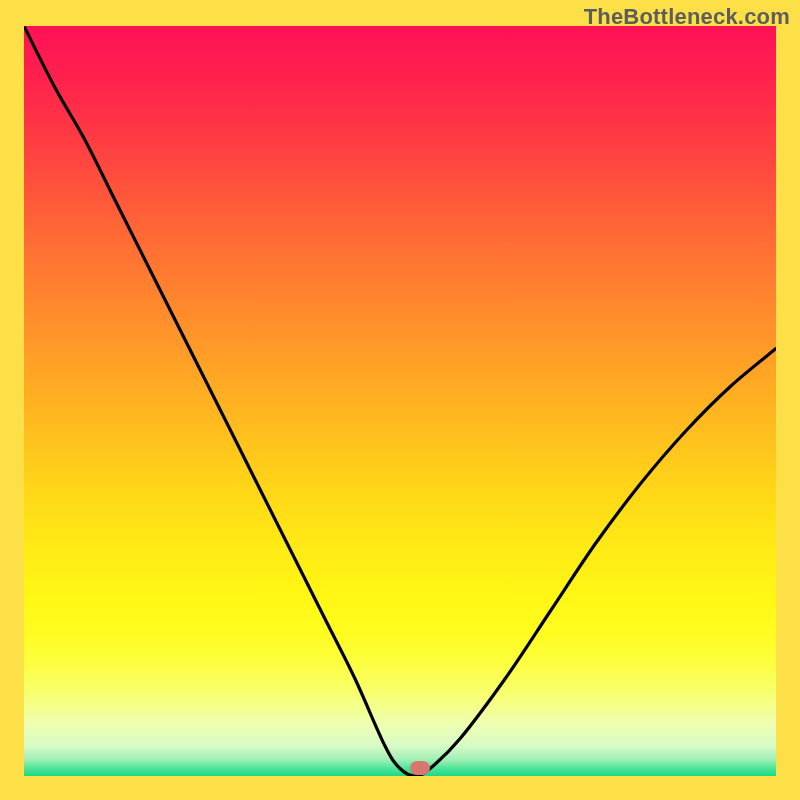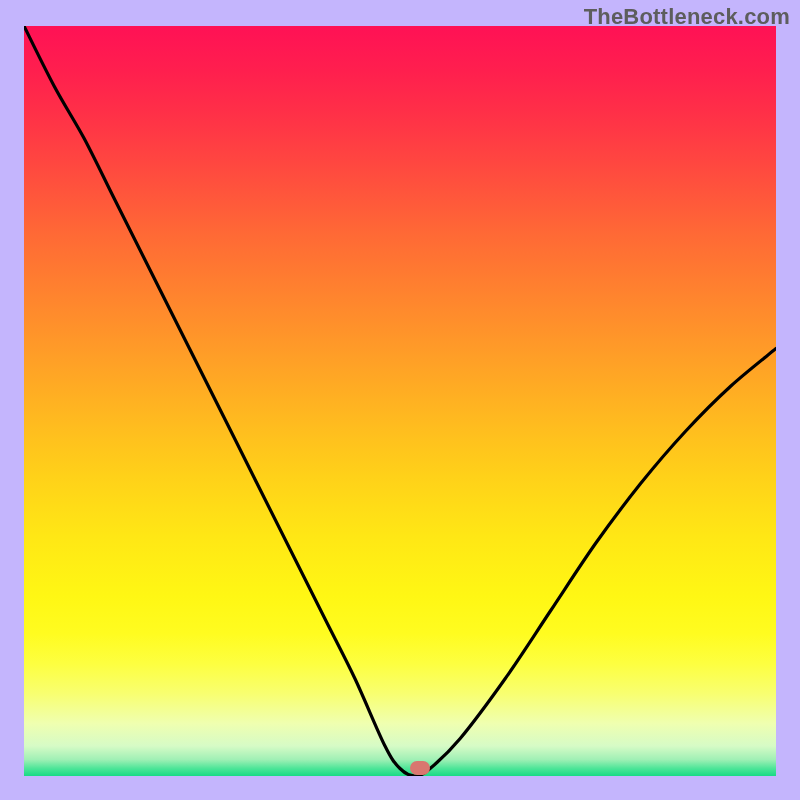--- a/index.html
+++ b/index.html
@@ -15,7 +15,7 @@
     position: relative;
     width: 800px;
     height: 800px;
-    background: #c4b5fd;
+    background: #fde047;
   }
   .watermark {
     position: absolute;

